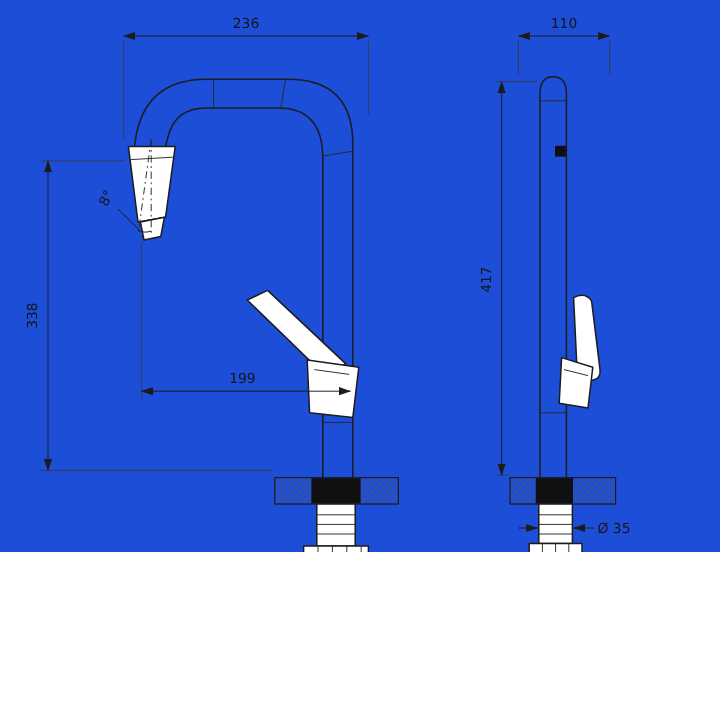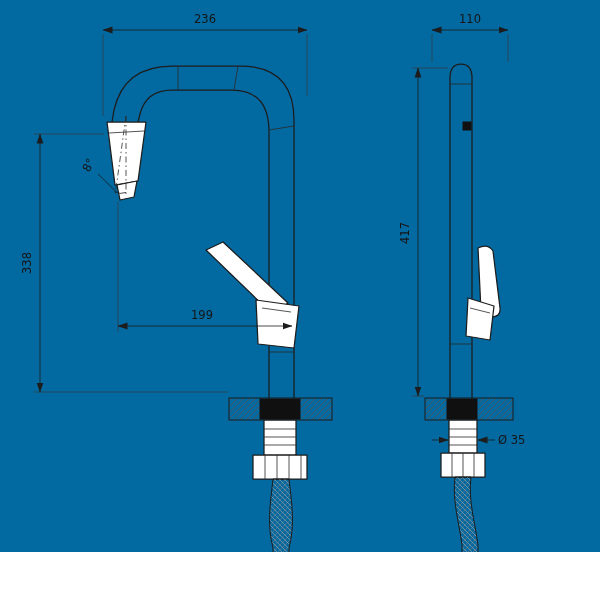--- a/index.html
+++ b/index.html
@@ -4,7 +4,7 @@
 <style>
   html,body{margin:0;padding:0;background:#fff;}
   .canvas{
-    width:600px;height:552px;position:relative;background:#0369a1;
+    width:600px;height:460px;position:relative;background:#1d4ed8;
     font-family:"DejaVu Sans", sans-serif;
   }
   svg{display:block;}

